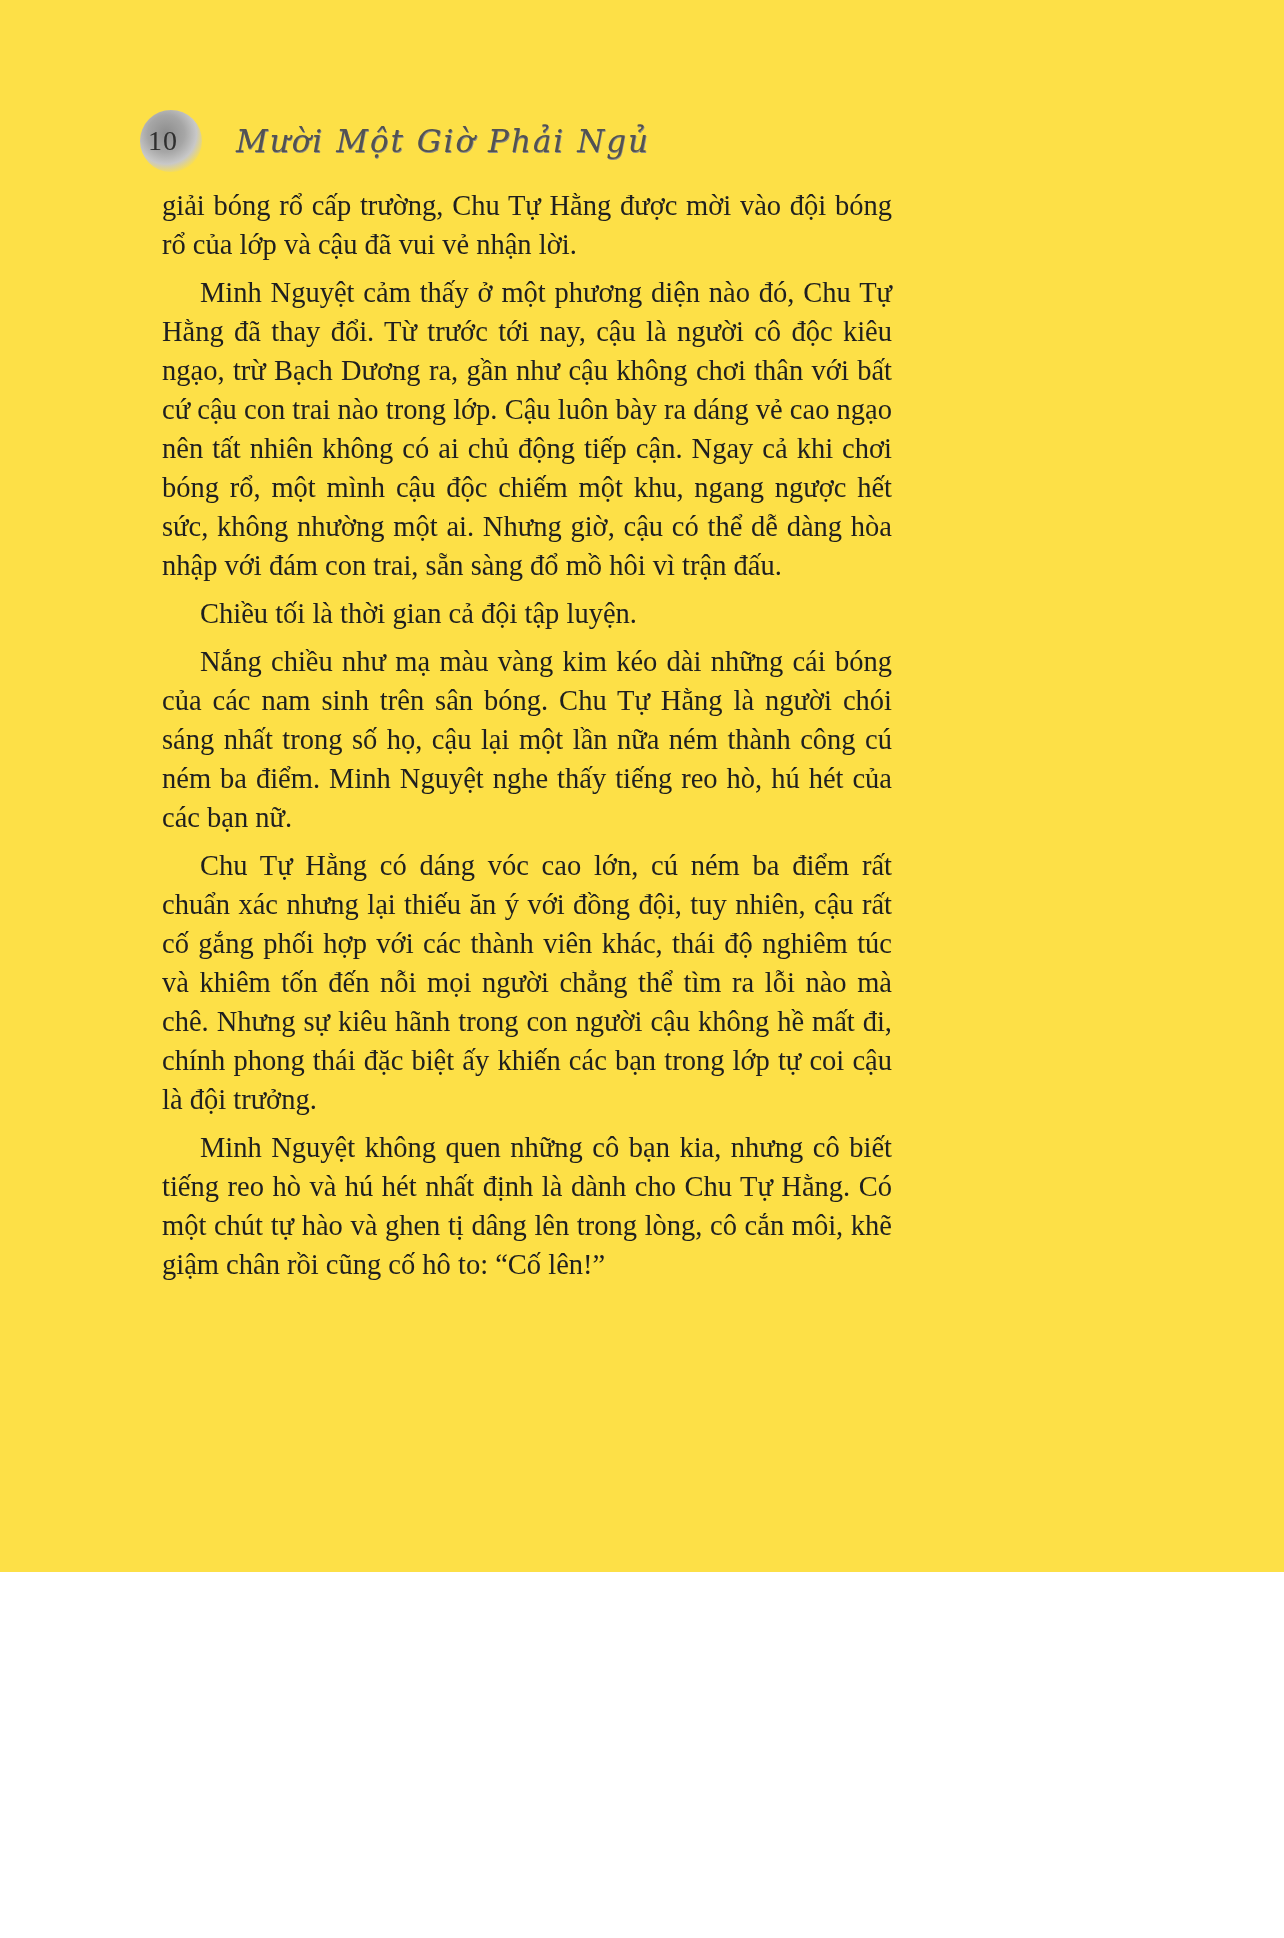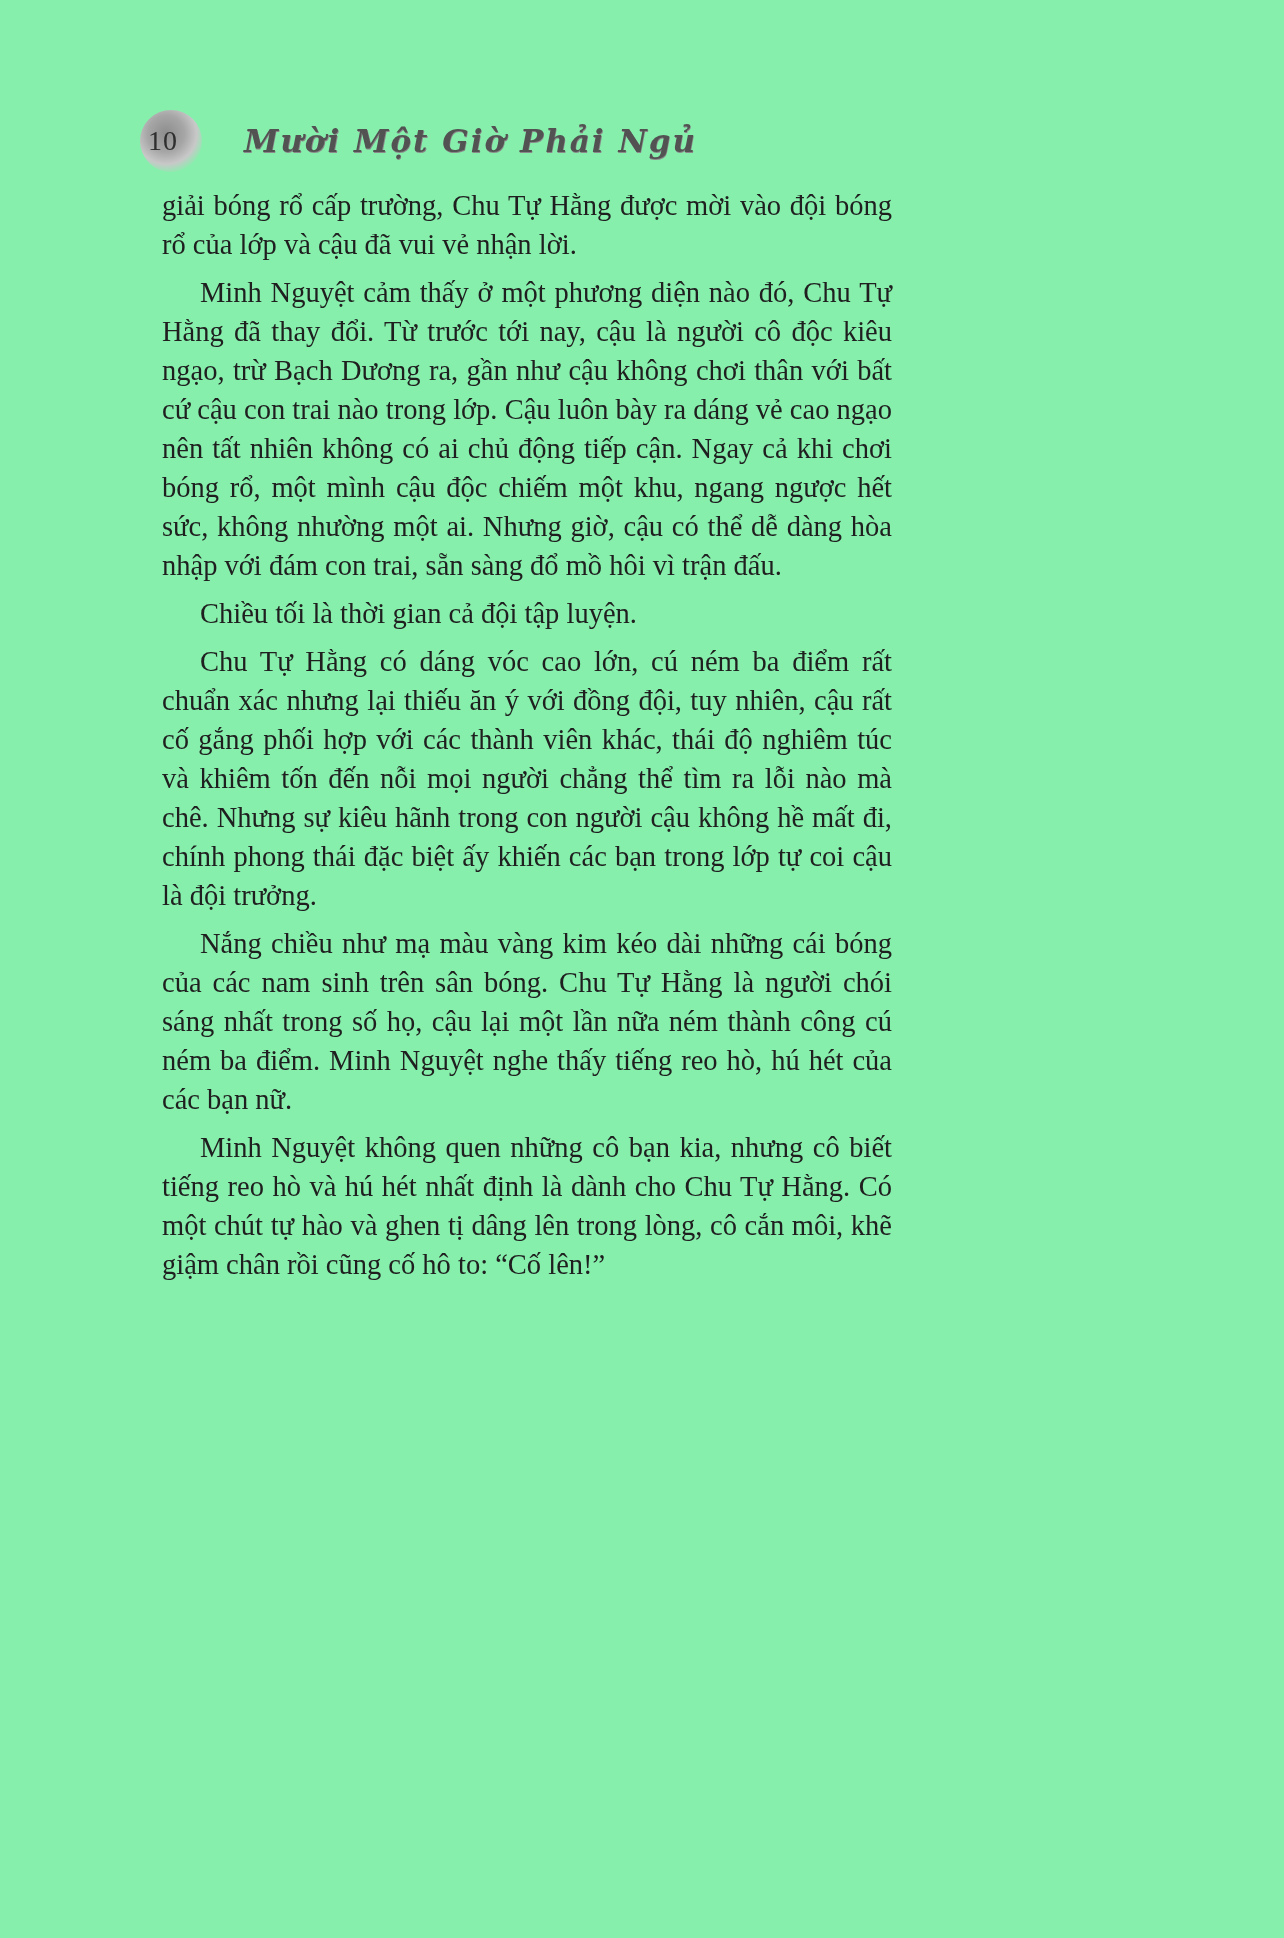--- a/index.html
+++ b/index.html
@@ -11,8 +11,8 @@
   .page {
     position: relative;
     width: 1284px;
-    height: 1938px;
-    background: #86efac;
+    height: 1572px;
+    background: #fde047;
     overflow: hidden;
     font-family: "Liberation Serif", serif;
   }

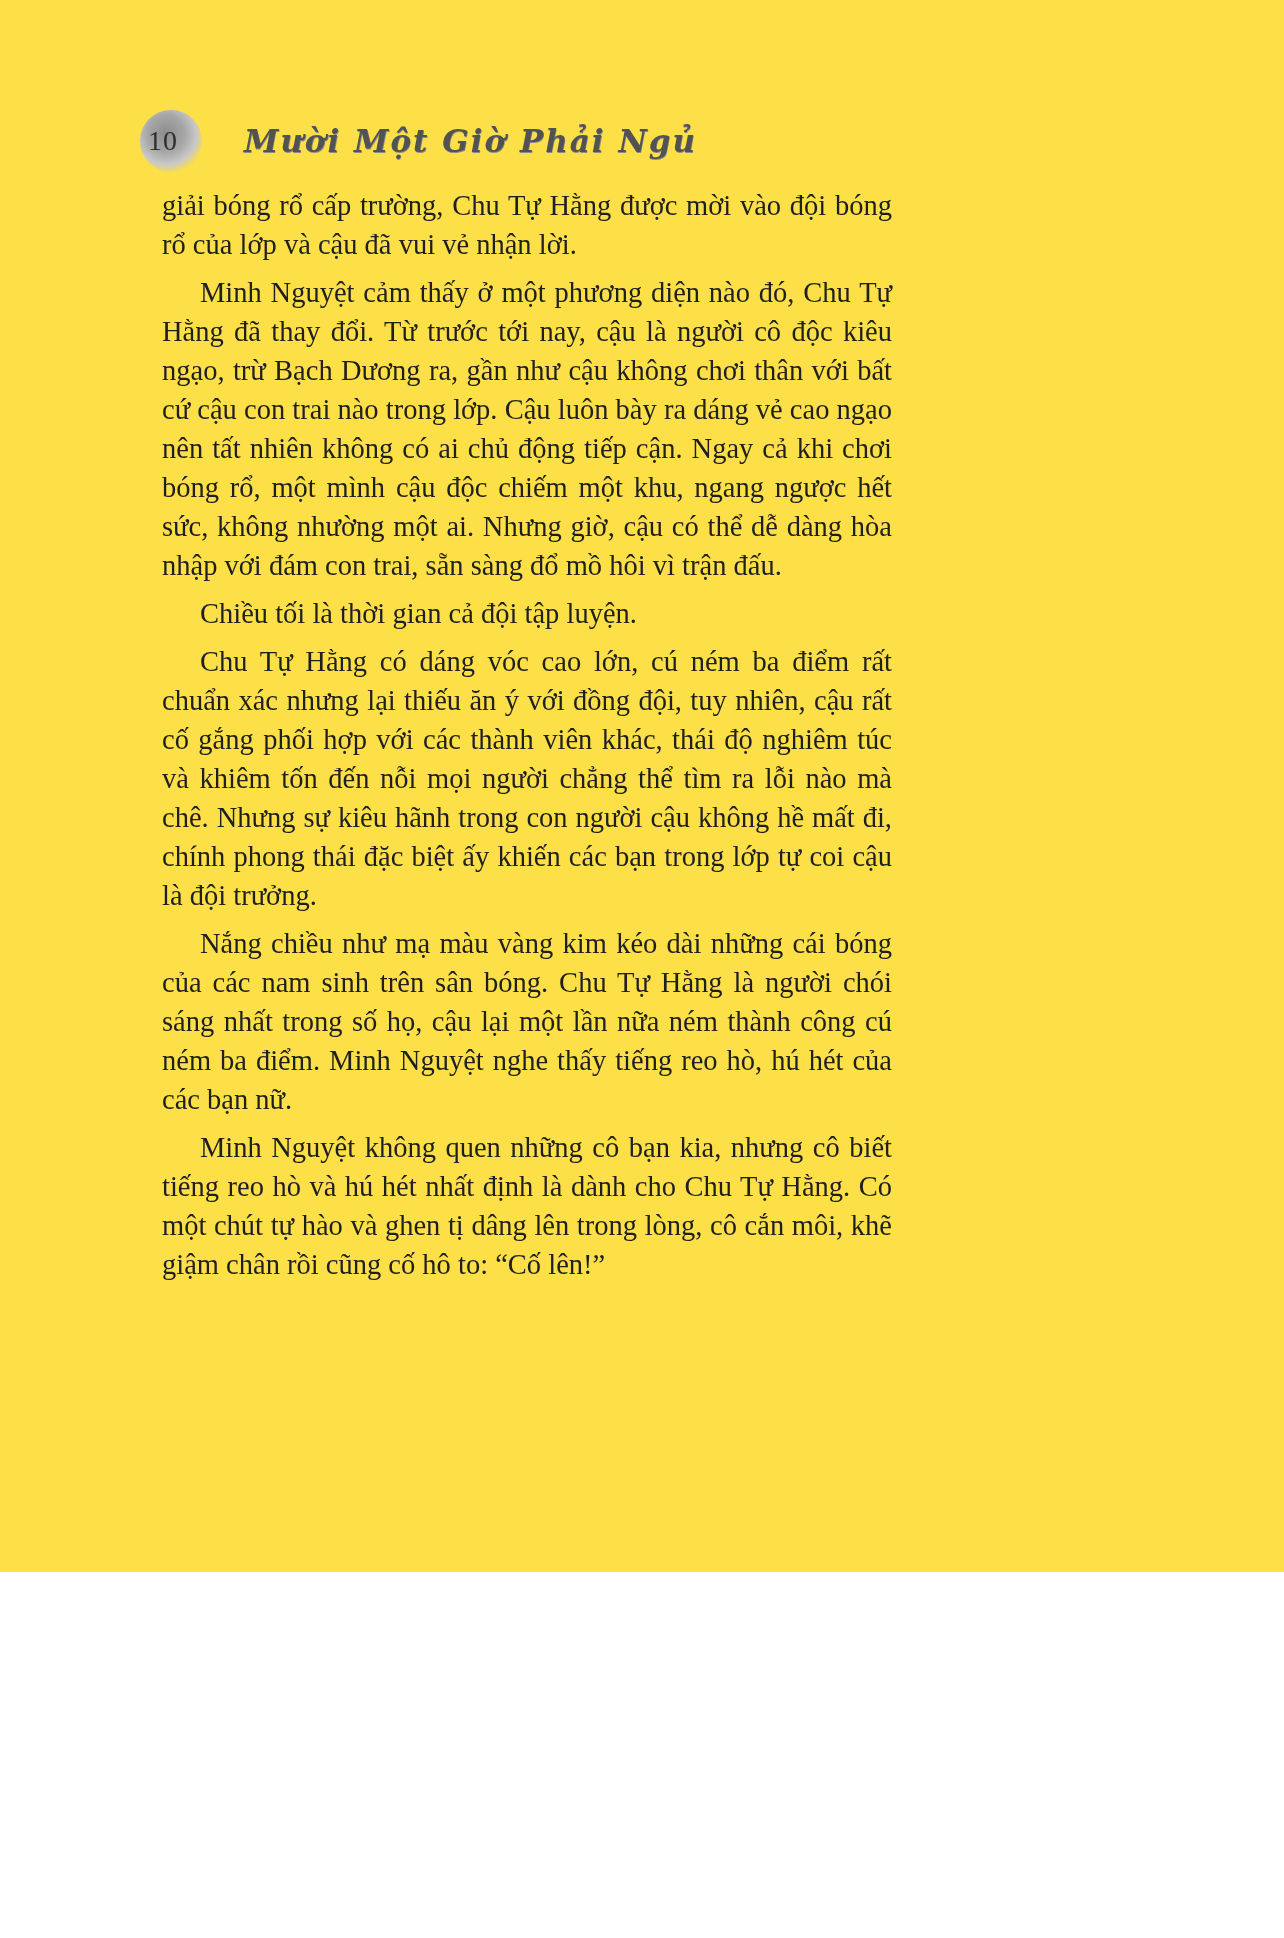--- a/index.html
+++ b/index.html
@@ -52,10 +52,10 @@
     letter-spacing: 1px;
   }
   .book-title {
-    margin: 8px;
+    margin: 0;
     font-family: "DejaVu Serif", serif;
     font-style: italic;
-    font-weight: 700;
+    font-weight: 400;
     font-size: 31px;
     letter-spacing: 2px;
     color: #525252;

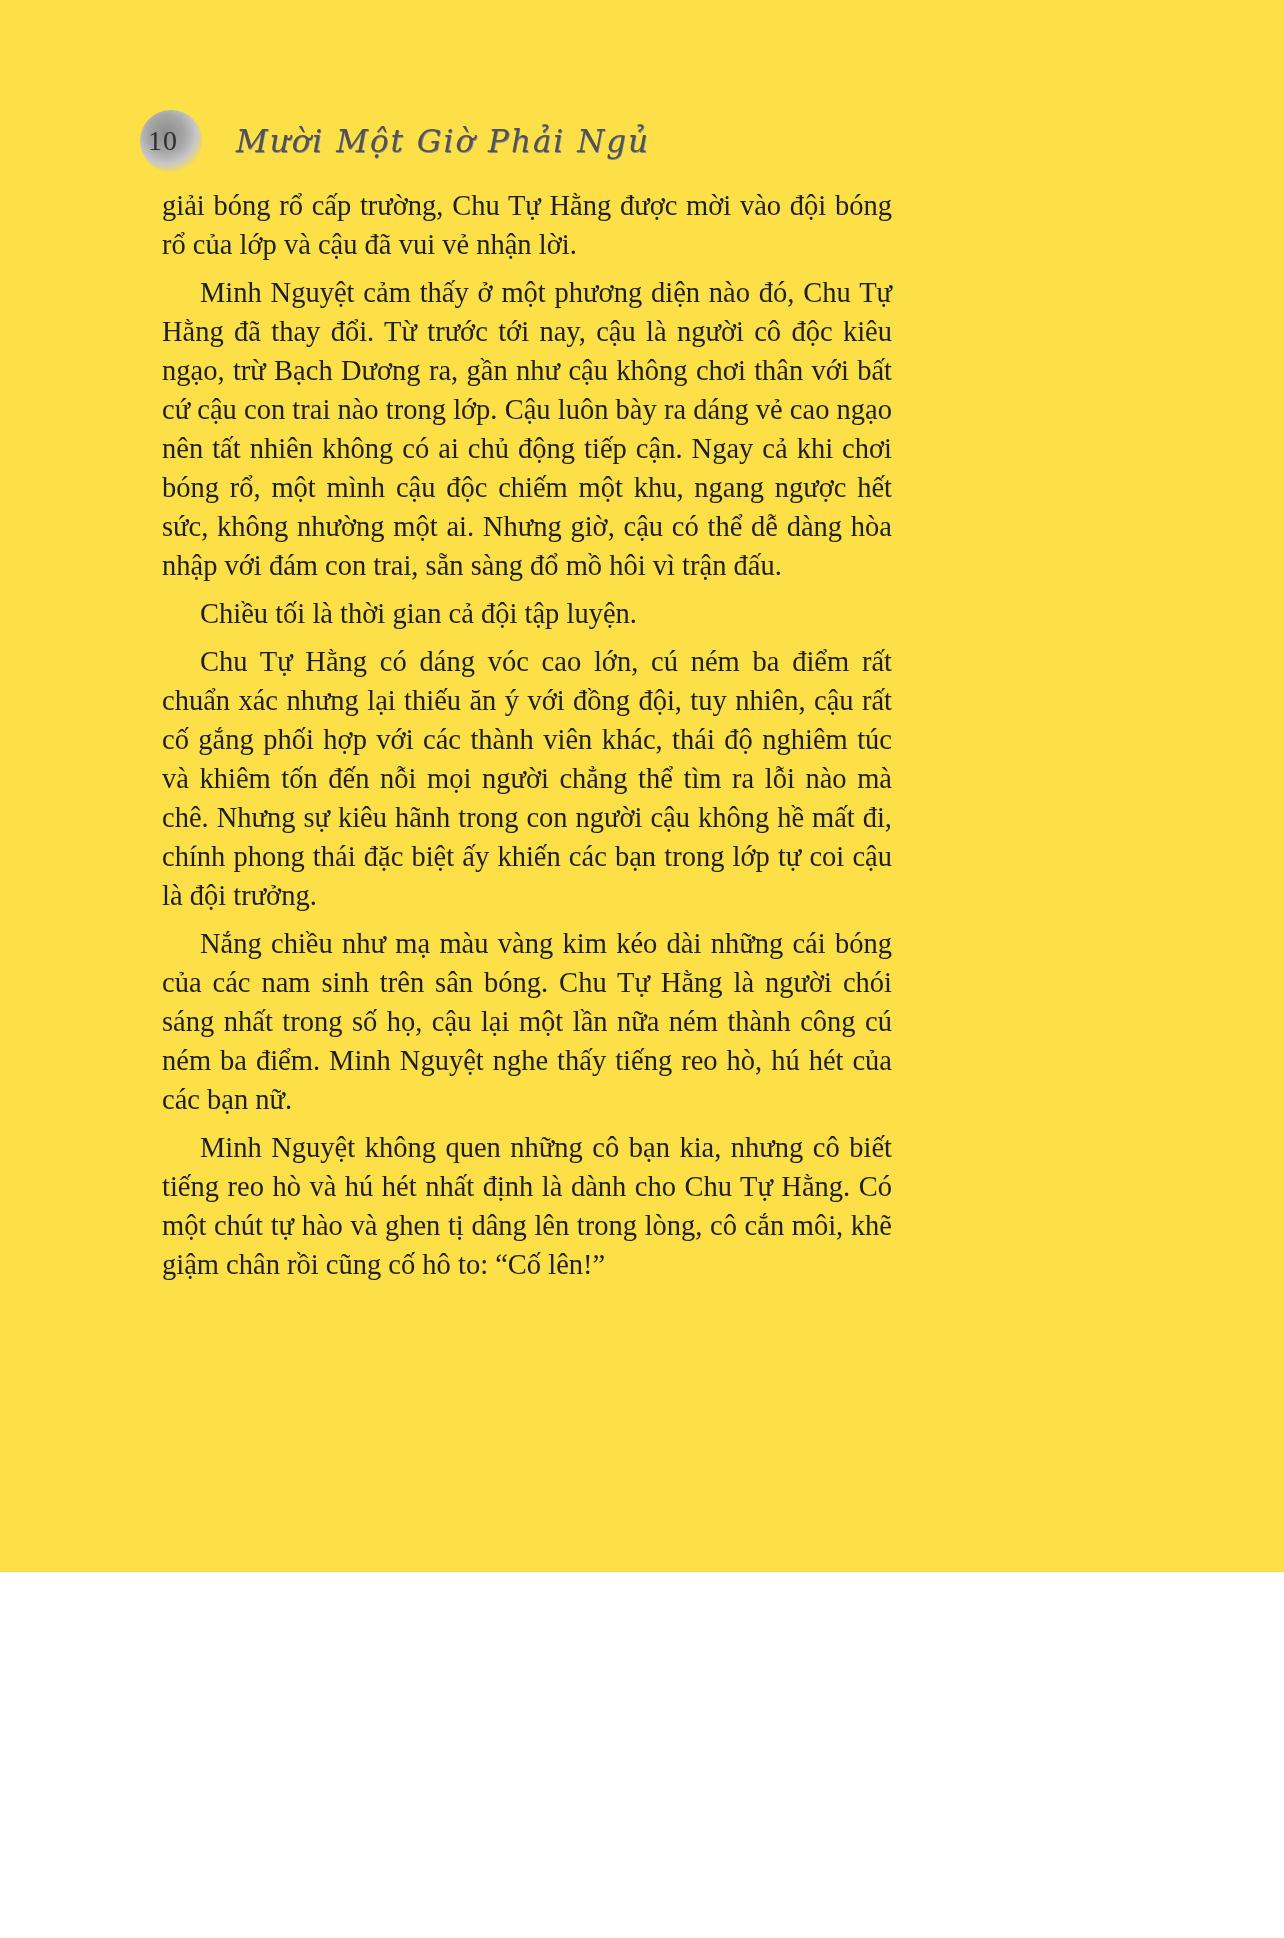--- a/index.html
+++ b/index.html
@@ -99,8 +99,8 @@
     <p class="no-indent">giải bóng rổ cấp trường, Chu Tự Hằng được mời vào đội bóng rổ của lớp và cậu đã vui vẻ nhận lời.</p>
     <p>Minh Nguyệt cảm thấy ở một phương diện nào đó, Chu Tự Hằng đã thay đổi. Từ trước tới nay, cậu là người cô độc kiêu ngạo, trừ Bạch Dương ra, gần như cậu không chơi thân với bất cứ cậu con trai nào trong lớp. Cậu luôn bày ra dáng vẻ cao ngạo nên tất nhiên không có ai chủ động tiếp cận. Ngay cả khi chơi bóng rổ, một mình cậu độc chiếm một khu, ngang ngược hết sức, không nhường một ai. Nhưng giờ, cậu có thể dễ dàng hòa nhập với đám con trai, sẵn sàng đổ mồ hôi vì trận đấu.</p>
     <p>Chiều tối là thời gian cả đội tập luyện.</p>
+    <p>Nắng chiều như mạ màu vàng kim kéo dài những cái bóng của các nam sinh trên sân bóng. Chu Tự Hằng là người chói sáng nhất trong số họ, cậu lại một lần nữa ném thành công cú ném ba điểm. Minh Nguyệt nghe thấy tiếng reo hò, hú hét của các bạn nữ.</p>
     <p>Chu Tự Hằng có dáng vóc cao lớn, cú ném ba điểm rất chuẩn xác nhưng lại thiếu ăn ý với đồng đội, tuy nhiên, cậu rất cố gắng phối hợp với các thành viên khác, thái độ nghiêm túc và khiêm tốn đến nỗi mọi người chẳng thể tìm ra lỗi nào mà chê. Nhưng sự kiêu hãnh trong con người cậu không hề mất đi, chính phong thái đặc biệt ấy khiến các bạn trong lớp tự coi cậu là đội trưởng.</p>
-    <p>Nắng chiều như mạ màu vàng kim kéo dài những cái bóng của các nam sinh trên sân bóng. Chu Tự Hằng là người chói sáng nhất trong số họ, cậu lại một lần nữa ném thành công cú ném ba điểm. Minh Nguyệt nghe thấy tiếng reo hò, hú hét của các bạn nữ.</p>
     <p>Minh Nguyệt không quen những cô bạn kia, nhưng cô biết tiếng reo hò và hú hét nhất định là dành cho Chu Tự Hằng. Có một chút tự hào và ghen tị dâng lên trong lòng, cô cắn môi, khẽ giậm chân rồi cũng cố hô to: “Cố lên!”</p>
   </main>
 

